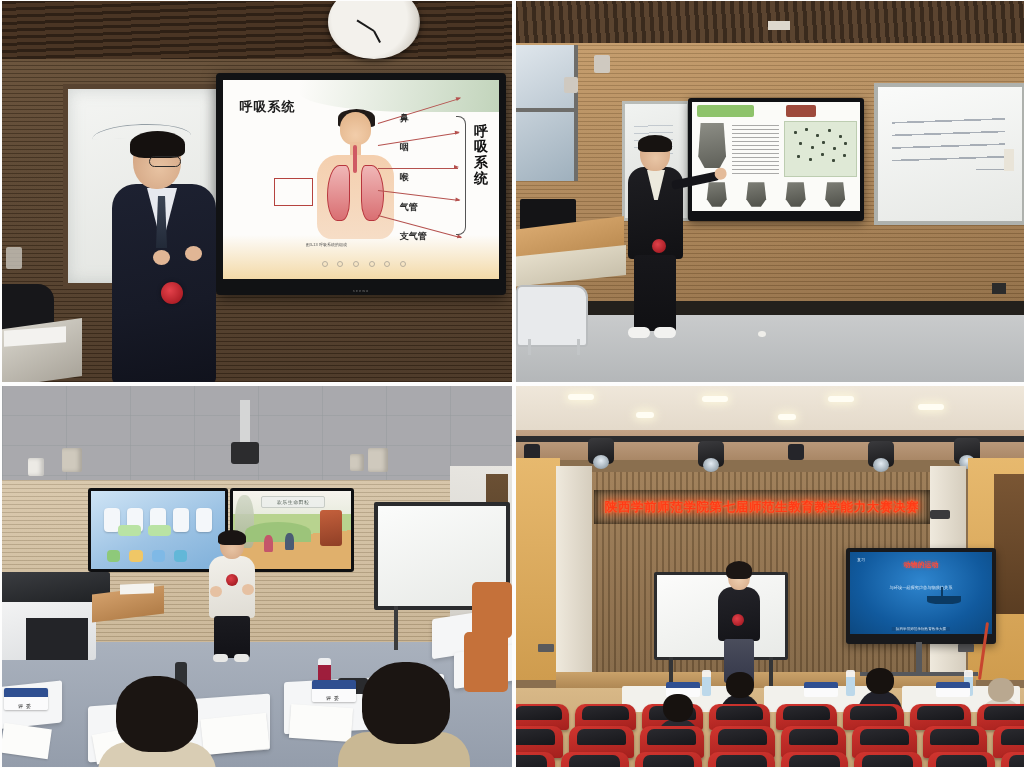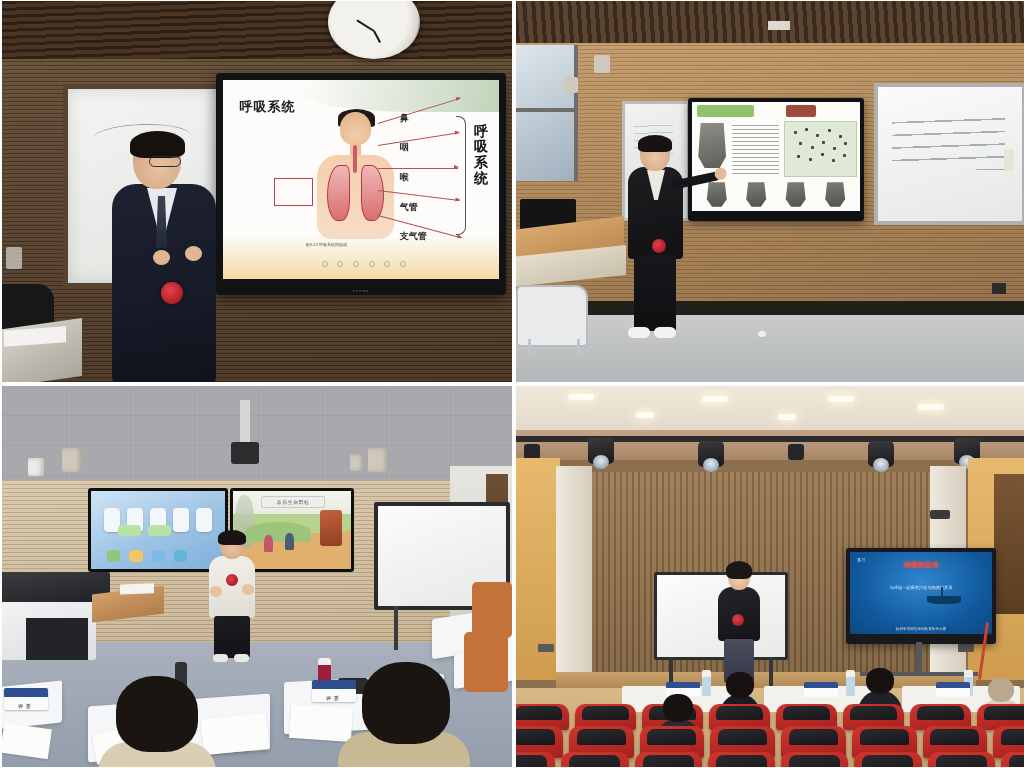--- a/index.html
+++ b/index.html
@@ -707,6 +707,9 @@
     <div class="doorR"></div>
     <div class="vent"></div>
 
+    <div class="banner">
+      <span>陕西学前师范学院第七届师范生教育教学能力大赛决赛</span>
+    </div>
 
     <div class="stageFloor"></div>
     <div class="hallFloor"></div>

